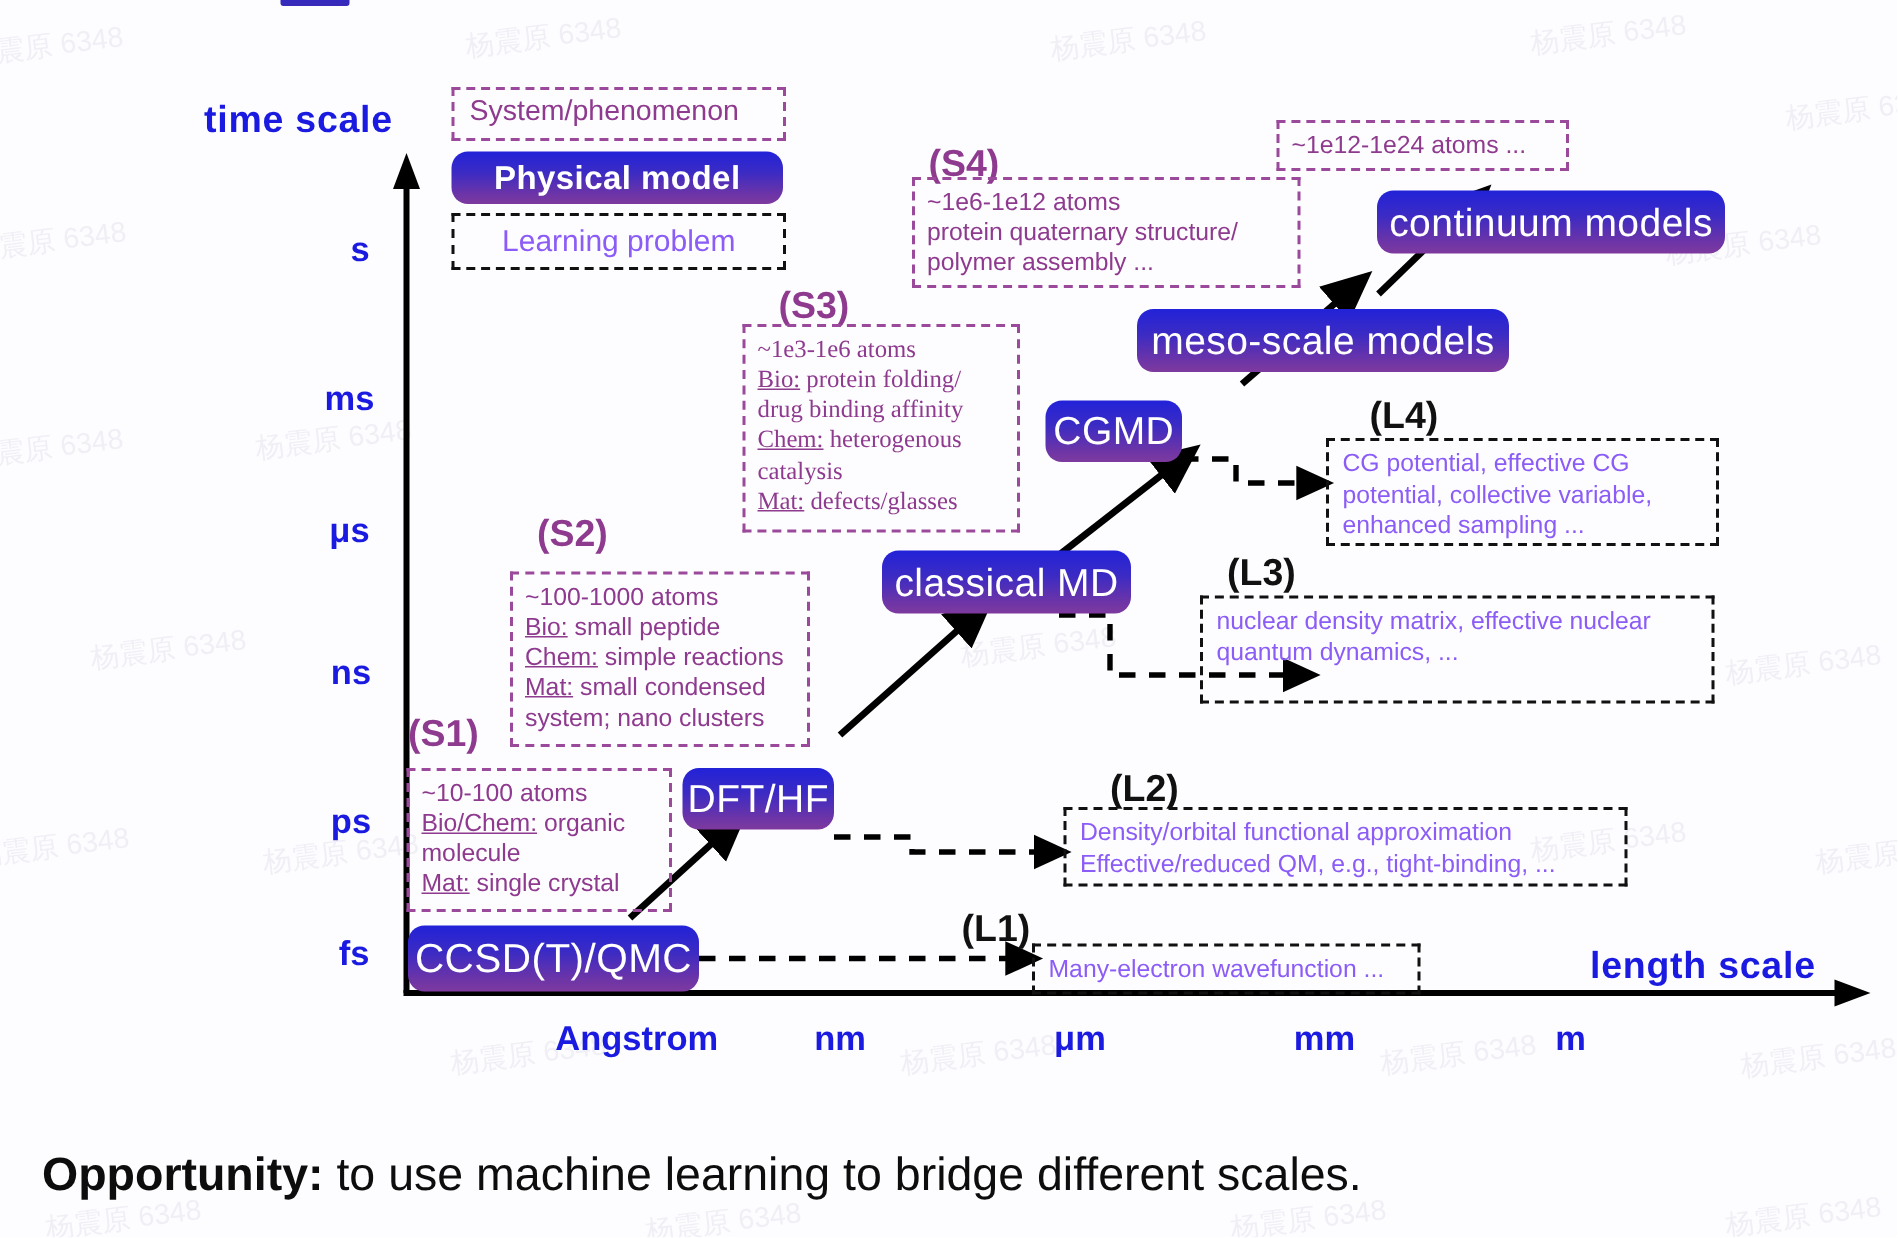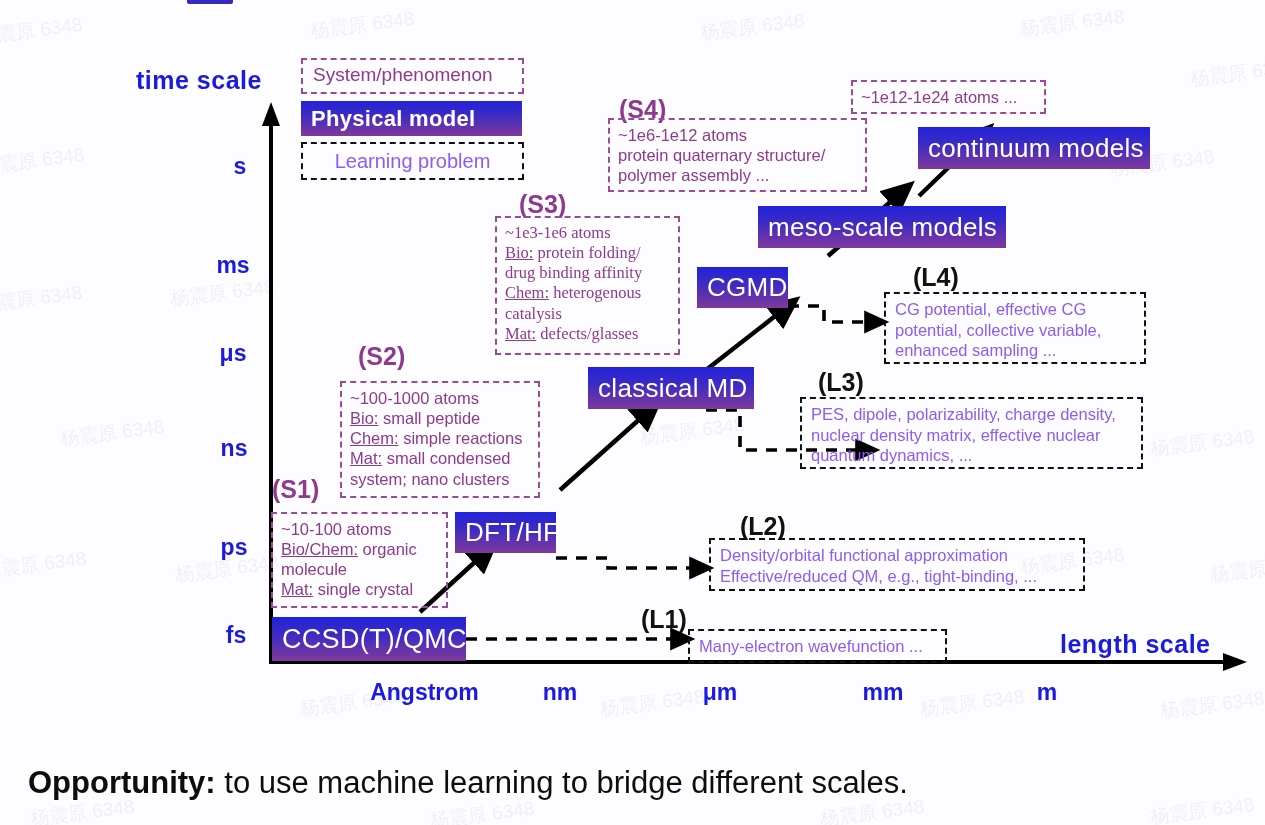--- a/index.html
+++ b/index.html
@@ -47,10 +47,12 @@
     font-weight: 500;
     display: flex;
     align-items: center;
+    justify-content: center;
     white-space: nowrap;
     padding: 2px 10px;
     box-sizing: border-box;
     letter-spacing: 0.3px;
+    border-radius: 11px;
   }
 
   

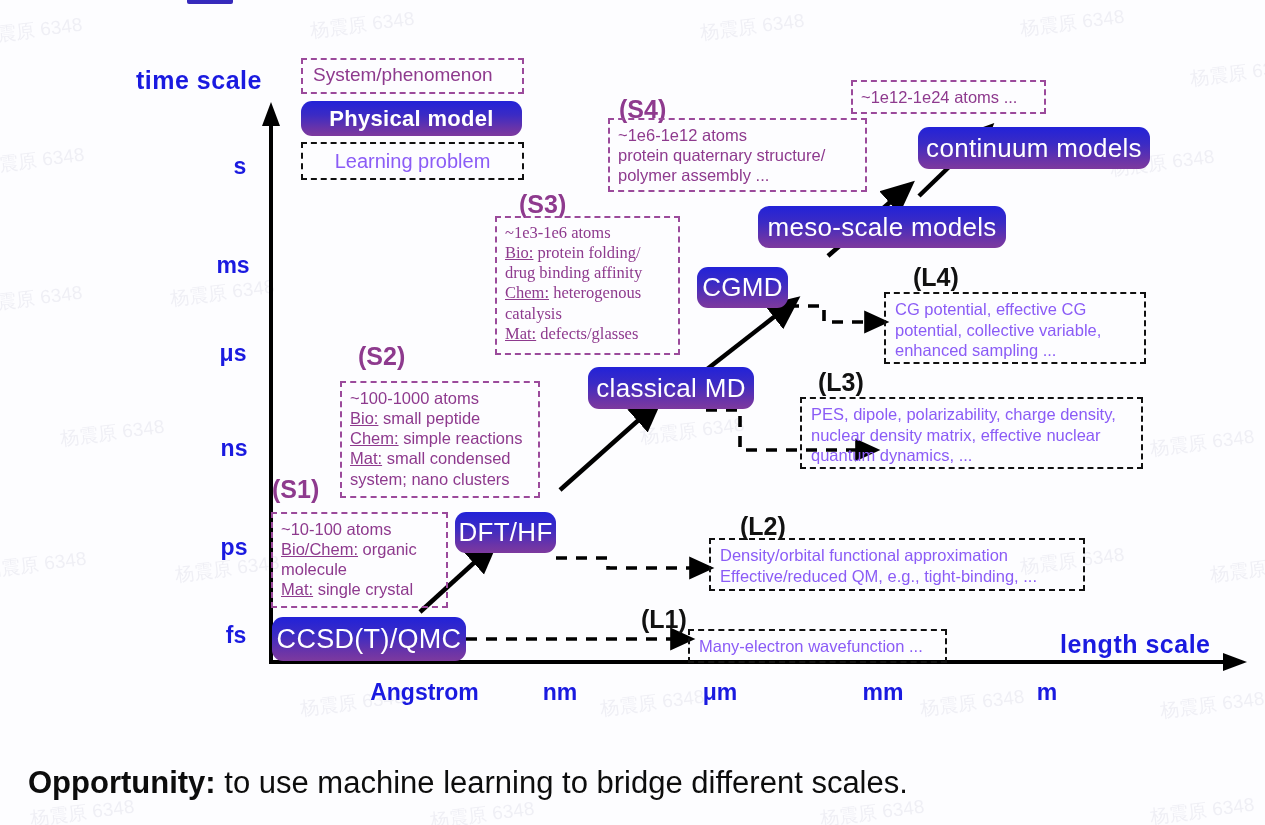--- a/index.html
+++ b/index.html
@@ -306,7 +306,6 @@
 
   <div class="abs tag tag-l" style="left:818px; top:368px;">(L3)</div>
   <div class="abs learn-box" style="left:800px; top:397px; width:343px; height:72px;">
-    <div>PES, dipole, polarizability, charge density,</div>
     <div>nuclear density matrix, effective nuclear</div>
     <div>quantum dynamics, ...</div>
   </div>

